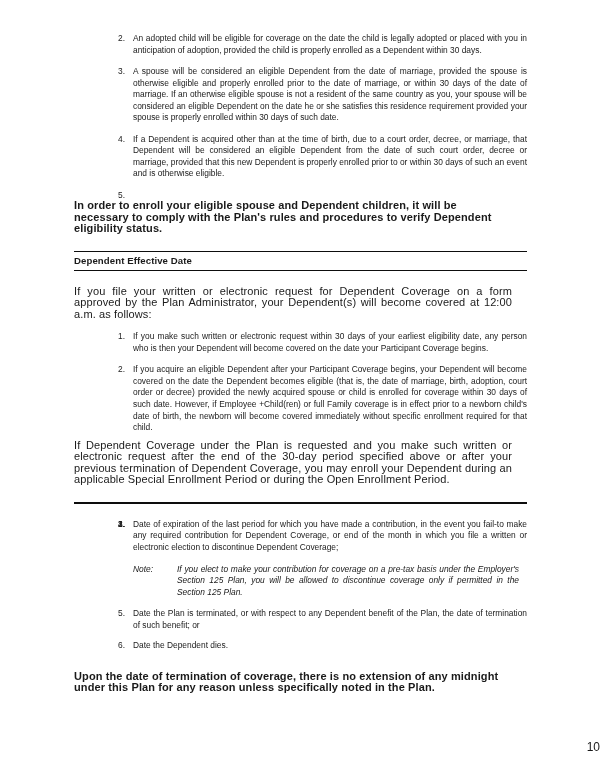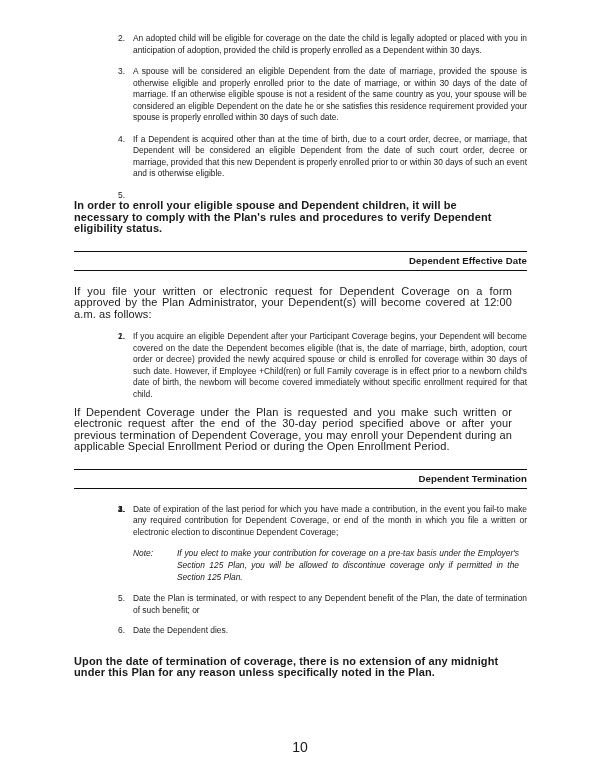--- a/index.html
+++ b/index.html
@@ -94,7 +94,7 @@
     border-top-width: 1.3px;
   }
   .section-heading .heading-text {
-    text-align: right;
+    text-align: left;
     font-weight: bold;
     font-size: 9.6px;
     line-height: 13px;

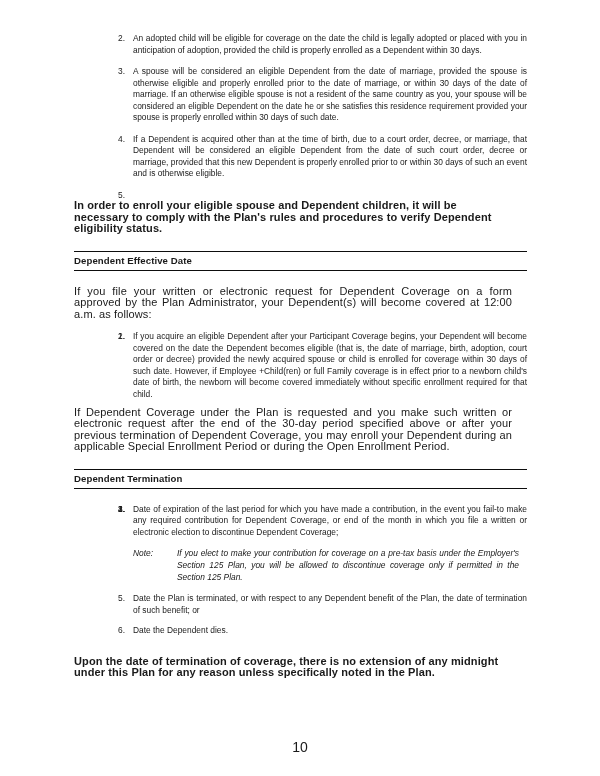--- a/index.html
+++ b/index.html
@@ -155,6 +155,7 @@
     <div class="numlist">
       <div class="li">
         <span class="marker">1.</span>
+        <span>If you make such written or electronic request within 30 days of your earliest eligibility date, any person who is then your Dependent will become covered on the date your Participant Coverage begins.</span>
       </div>
       <div class="li">
         <span class="marker">2.</span>

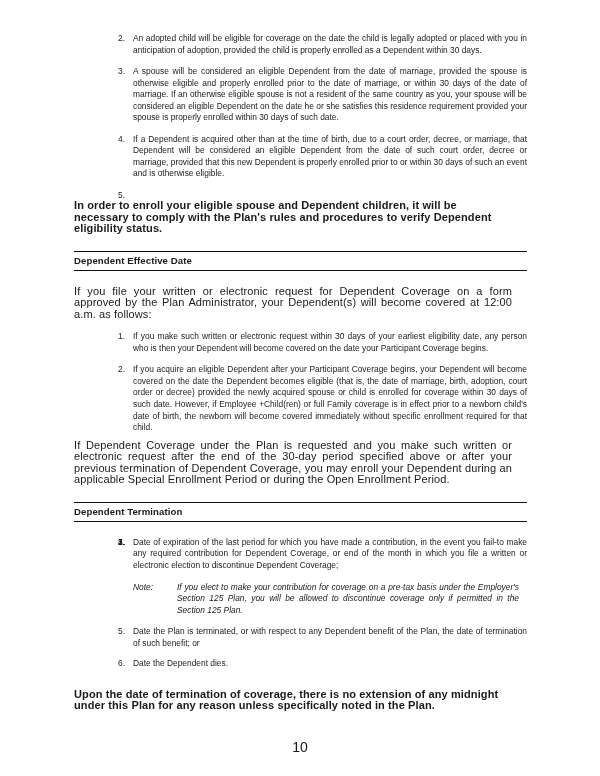--- a/index.html
+++ b/index.html
@@ -169,7 +169,6 @@
 
     <div class="section-heading">
       <div class="rule"></div>
-      <div class="heading-text">Dependent Termination</div>
       <div class="rule thin"></div>
     </div>
 

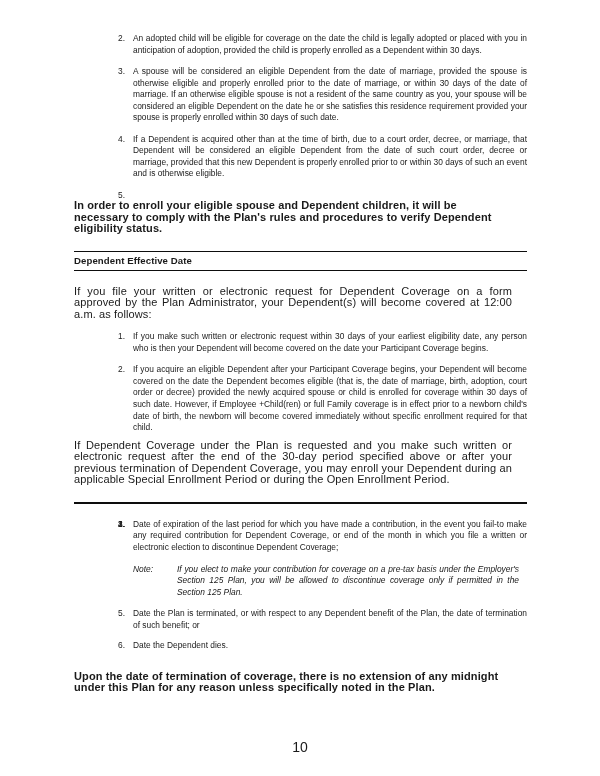--- a/index.html
+++ b/index.html
@@ -111,8 +111,8 @@
     left: 0;
     right: 0;
     top: 742px;
-    text-align: center;
-    font-size: 14px;
+    text-align: right;
+    font-size: 12px;
     line-height: 11px;
   }
 </style>

